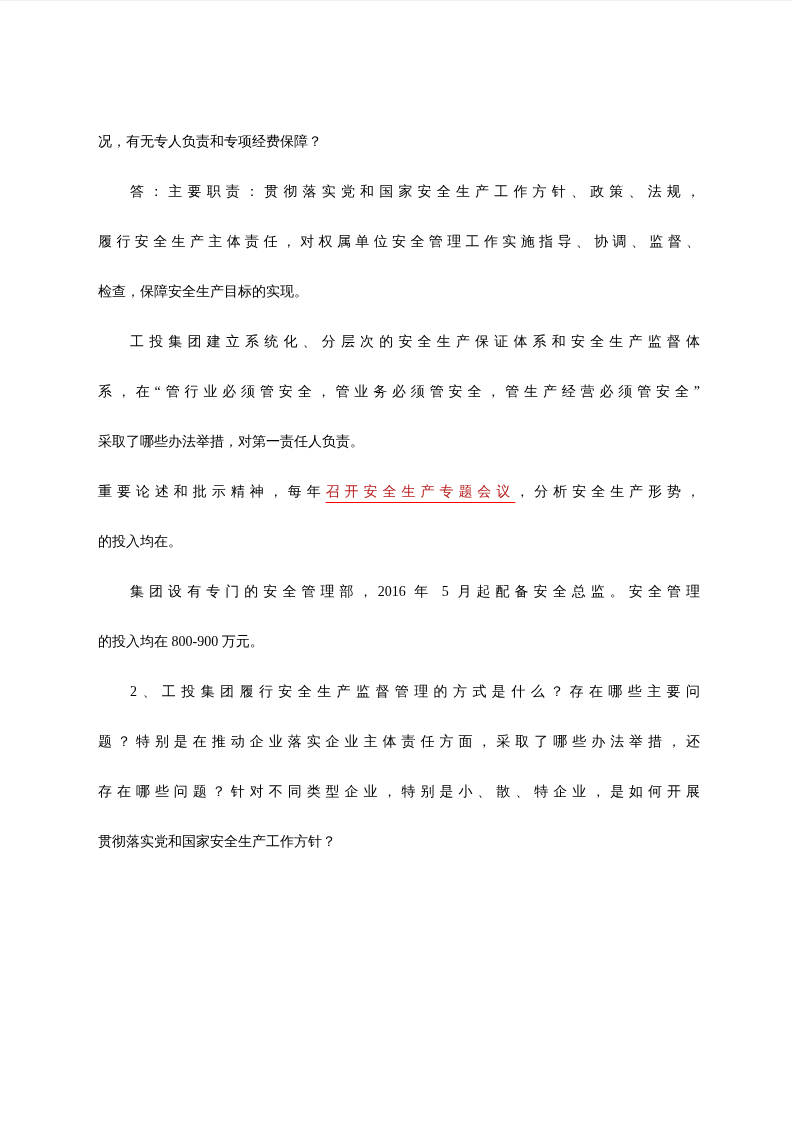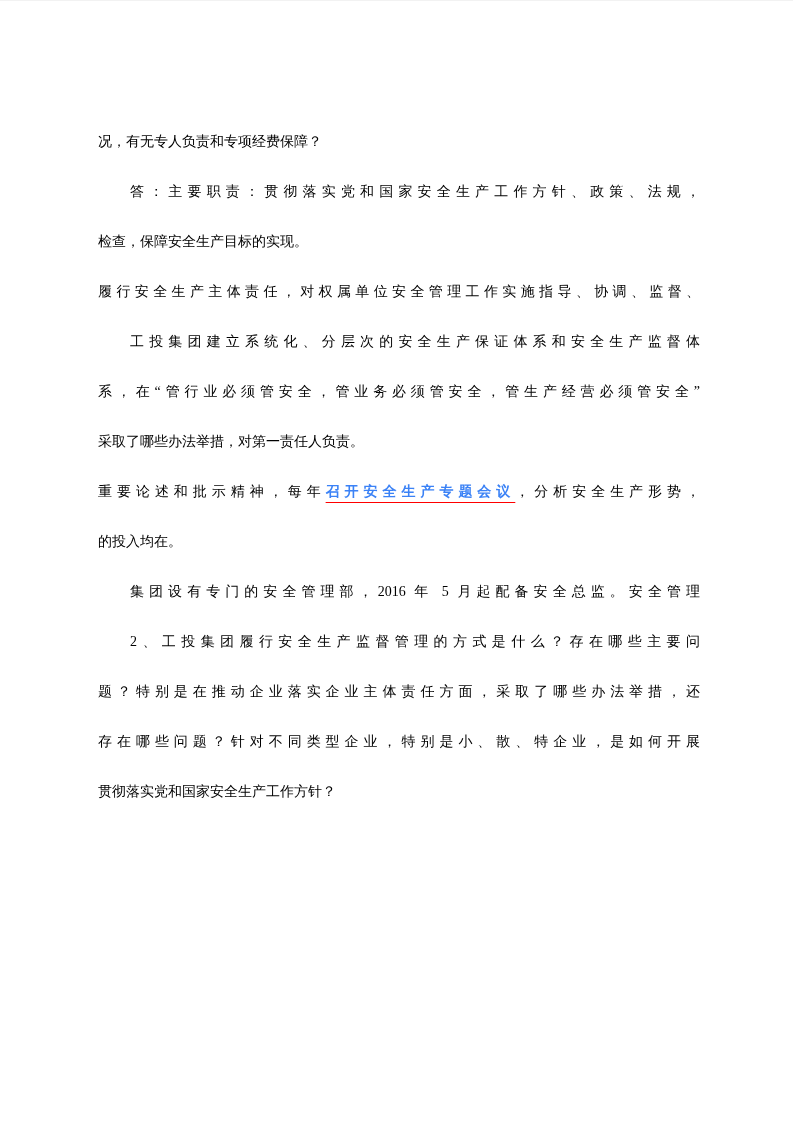--- a/index.html
+++ b/index.html
@@ -67,8 +67,8 @@
       </div>
       <div class="para indent">
         <div class="line first"><span class="seg">答：主要职责：贯彻落实党和国家安全生产工作方针、政策、法规，</span></div>
+        <div class="line"><span class="seg">履行安全生产主体责任，对权属单位安全管理工作实施指导、协调、监督、</span></div>
         <div class="line last"><span class="seg">检查，保障安全生产目标的实现。</span></div>
-        <div class="line"><span class="seg">履行安全生产主体责任，对权属单位安全管理工作实施指导、协调、监督、</span></div>
       </div>
       <div class="para indent">
         <div class="line first"><span class="seg">工投集团建立系统化、分层次的安全生产保证体系和安全生产监督体</span></div>

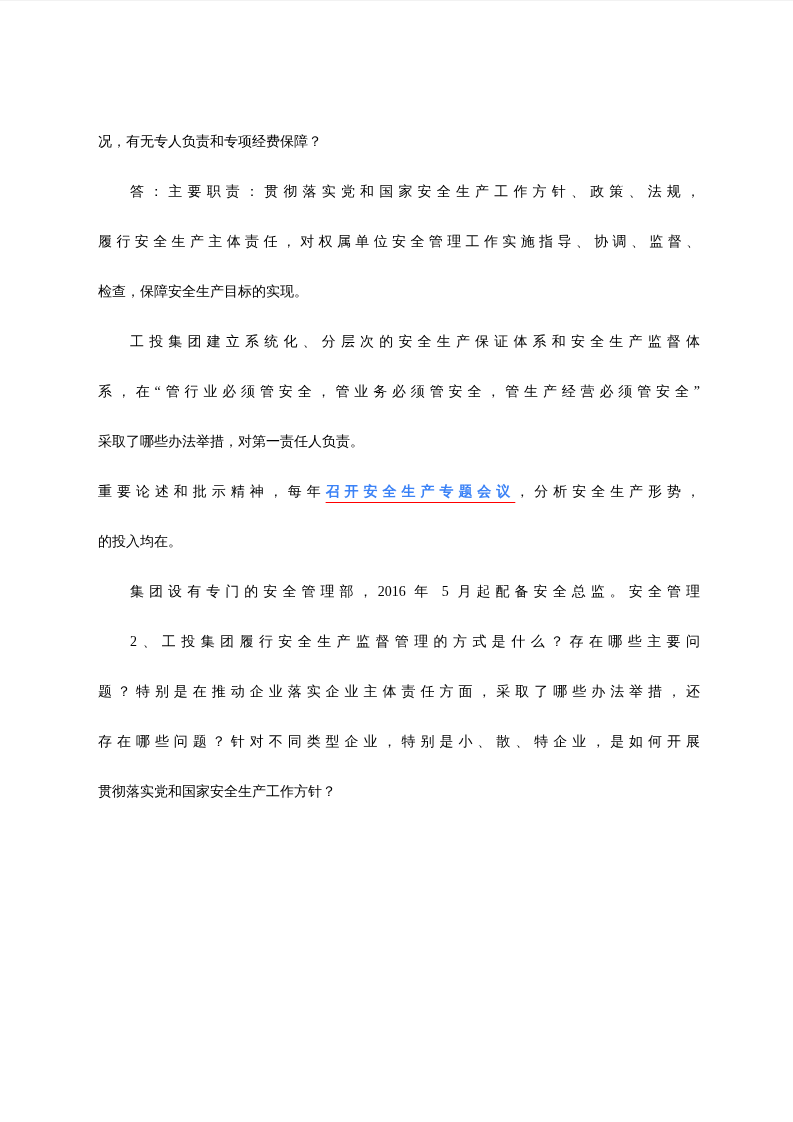--- a/index.html
+++ b/index.html
@@ -49,12 +49,11 @@
     color: inherit;
   }
   .hl {
-    color: #3b82f6;
+    color: #b91c1c;
     text-decoration: underline;
     text-decoration-color: #ff0000;
     text-decoration-thickness: 1px;
     text-underline-offset: 6px;
-    font-weight: bold;
   }
 </style>
 </head>

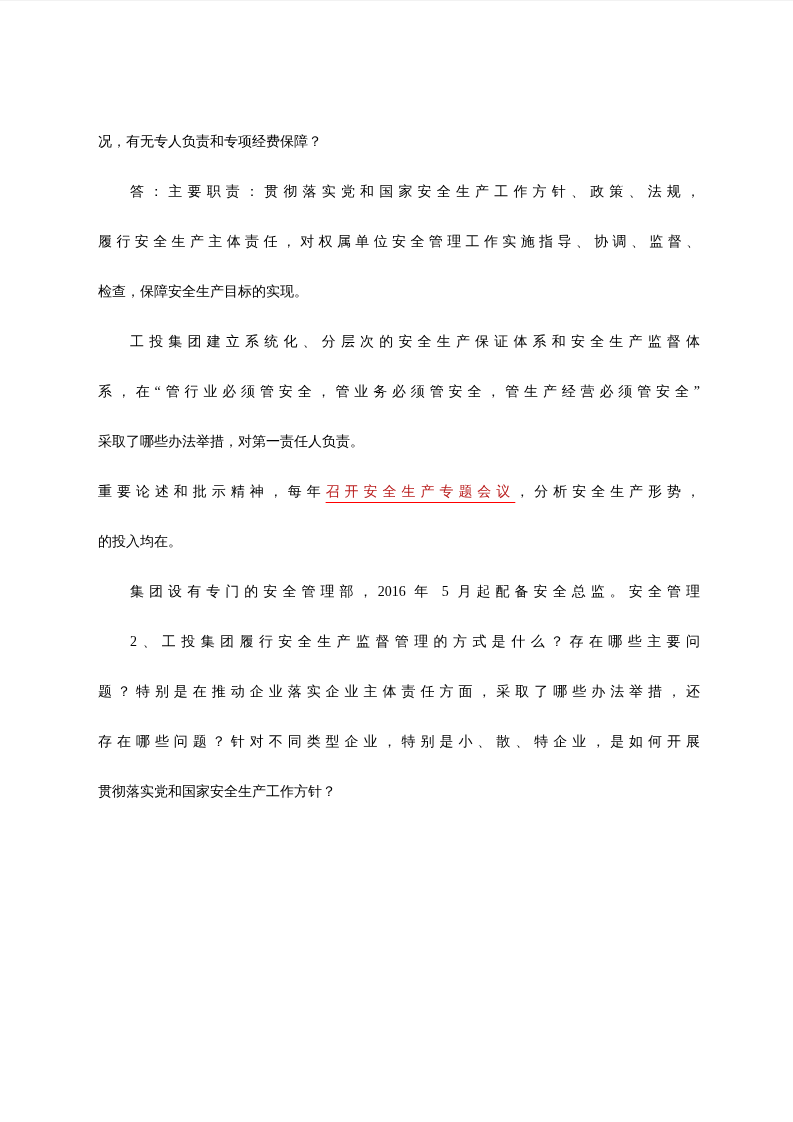--- a/index.html
+++ b/index.html
@@ -80,6 +80,7 @@
       </div>
       <div class="para indent">
         <div class="line first"><span class="seg">集团设有专门的安全管理部，2016 年 5 月起配备安全总监。安全管理</span></div>
+        <div class="line last"><span class="seg">的投入均在 800-900 万元。</span></div>
       </div>
       <div class="para indent">
         <div class="line first"><span class="seg">2、工投集团履行安全生产监督管理的方式是什么？存在哪些主要问</span></div>

